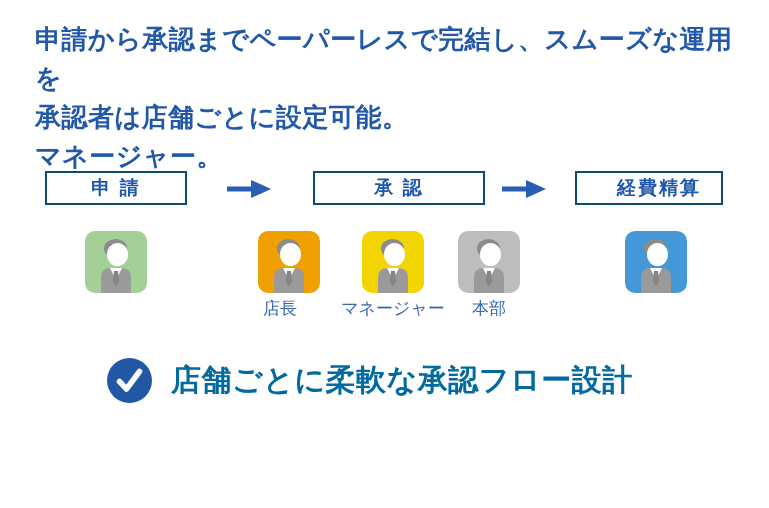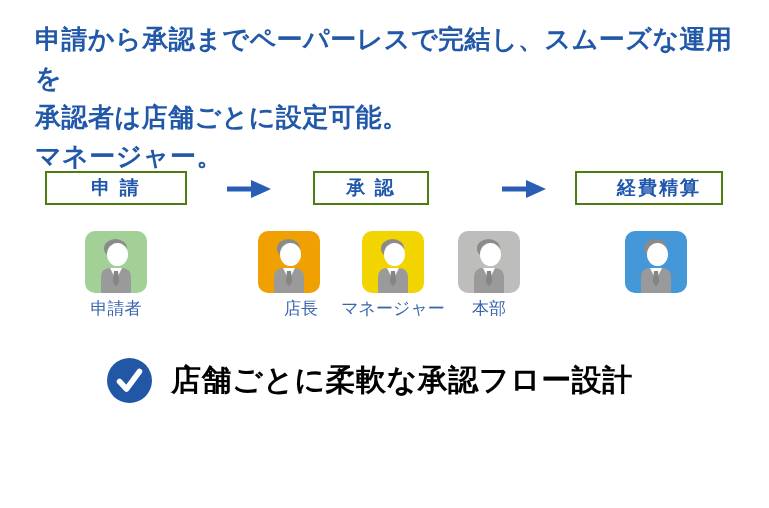--- a/index.html
+++ b/index.html
@@ -23,7 +23,7 @@
   .flow-box{
     position:absolute;top:171px;height:34px;
     box-sizing:border-box;
-    border:2px solid #4d7c0f;background:#ffffff;
+    border:2px solid #0c4a6e;background:#ffffff;
     display:flex;align-items:center;justify-content:center;
     font-size:19px;font-weight:bold;color:#1f57ad;letter-spacing:2px;
   }

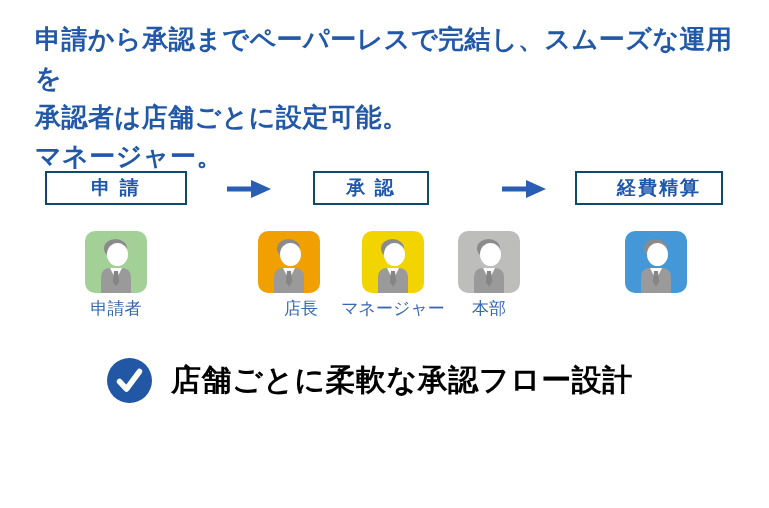--- a/index.html
+++ b/index.html
@@ -28,7 +28,7 @@
     font-size:19px;font-weight:bold;color:#1f57ad;letter-spacing:2px;
   }
   .fb1{left:45px;width:142px;}
-  .fb2{left:313px;width:116px;}
+  .fb2{left:313px;width:172px;}
   .fb3{left:575px;width:148px;padding-left:20px;}
   .flow-arrow{position:absolute;top:179px;width:44px;height:20px;}
   .ar1{left:227px;} .ar2{left:502px;}

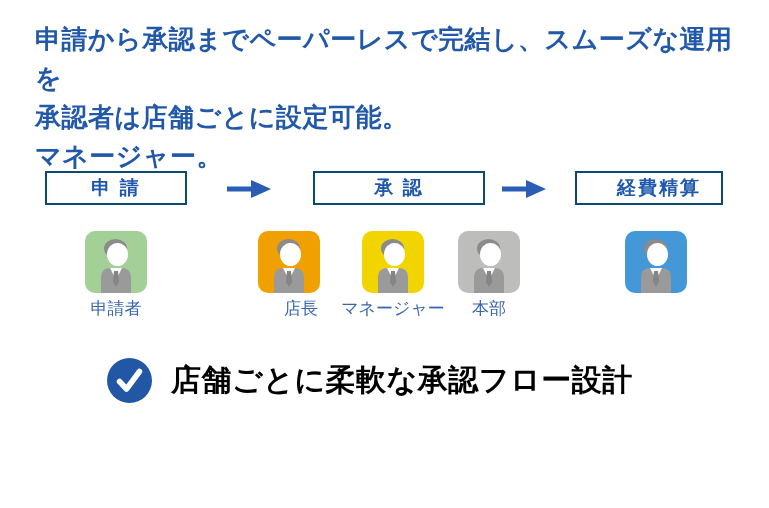--- a/index.html
+++ b/index.html
@@ -133,7 +133,6 @@
     </svg>
   </div>
 
-  <div class="person-label pl0">申請者</div>
   <div class="person-label pl1">店長</div>
   <div class="person-label pl2">マネージャー</div>
   <div class="person-label pl3">本部</div>

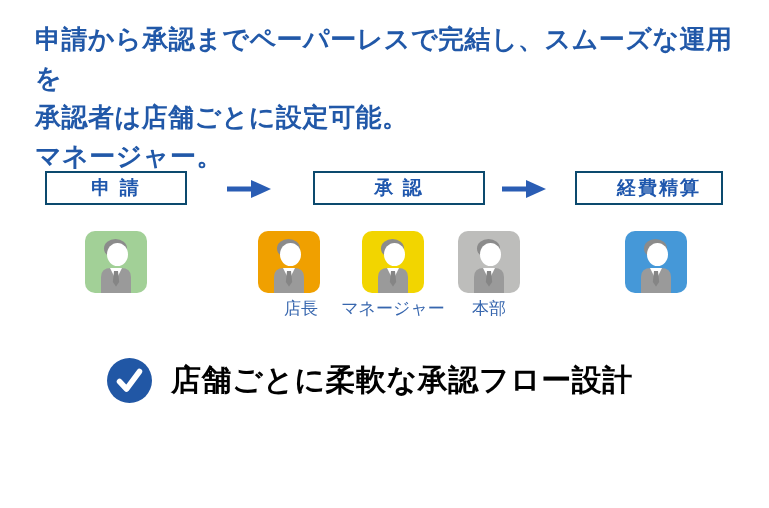--- a/index.html
+++ b/index.html
@@ -42,7 +42,7 @@
     position:absolute;top:297px;width:170px;
     text-align:center;font-size:17px;color:#3766ae;
   }
-  .pl0{left:31px;} .pl1{left:216px;} .pl2{left:308px;} .pl3{left:404px;} .pl4{left:571px;}
+  .pl0{left:31px;} .pl1{left:195px;} .pl2{left:308px;} .pl3{left:404px;} .pl4{left:571px;}
   
   .hair{fill:#8b8b8b;} .head{fill:#ffffff;} .bodyshape{fill:#9a9a9a;}
   .collar{fill:#ffffff;} .tie{fill:#858585;}

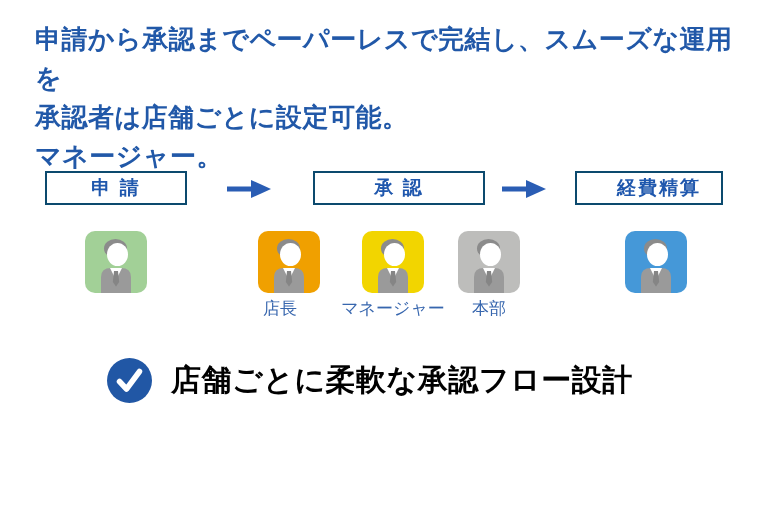--- a/index.html
+++ b/index.html
@@ -54,7 +54,7 @@
   .ft1{top:358px;} .ft2{top:428px;}
   .check-circle{width:45px;height:45px;flex:0 0 45px;}
   .feature-text{
-    font-size:30px;font-weight:bold;color:#000000;
+    font-size:30px;font-weight:bold;color:#0369a1;
     letter-spacing:0.5px;white-space:nowrap;
   }
 </style>

